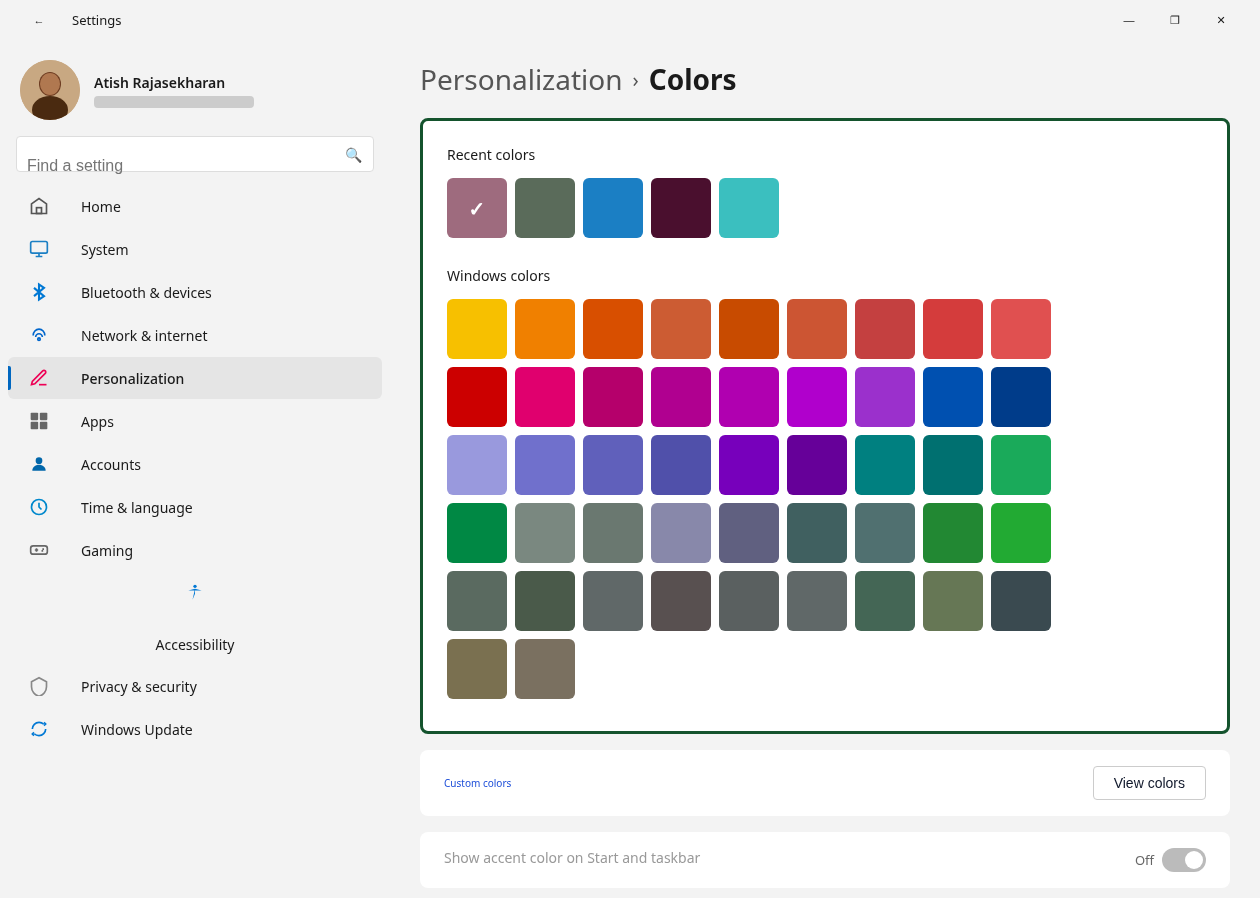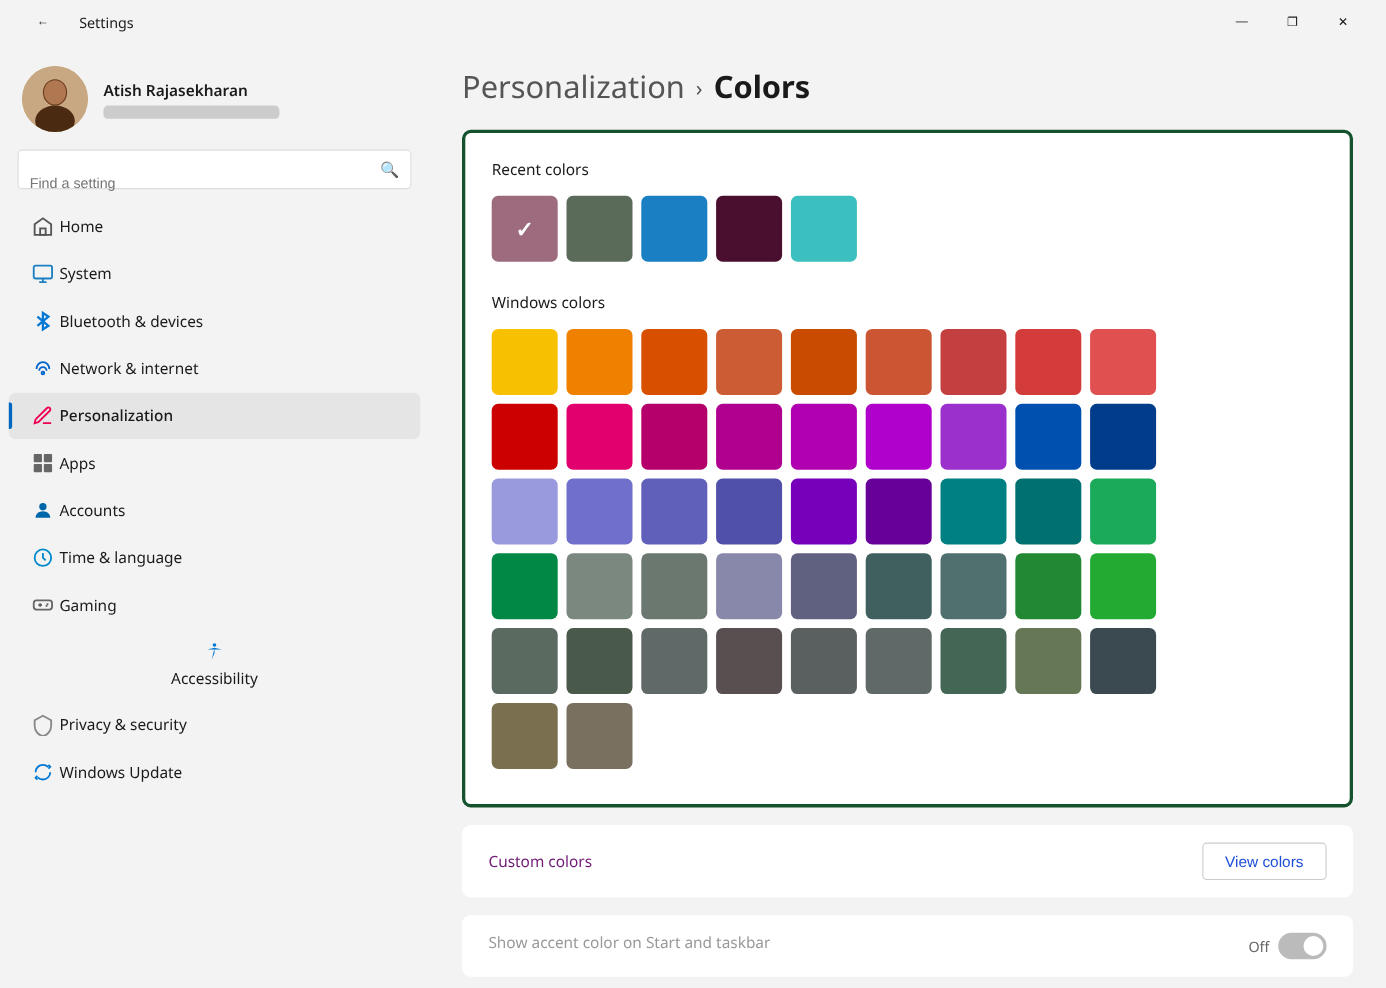--- a/index.html
+++ b/index.html
@@ -124,7 +124,7 @@
       flex: 1;
       border: none;
       outline: none;
-      font-size: 13px;
+      font-size: 16px;
       color: #666;
       background: transparent;
       margin-top: 24px;

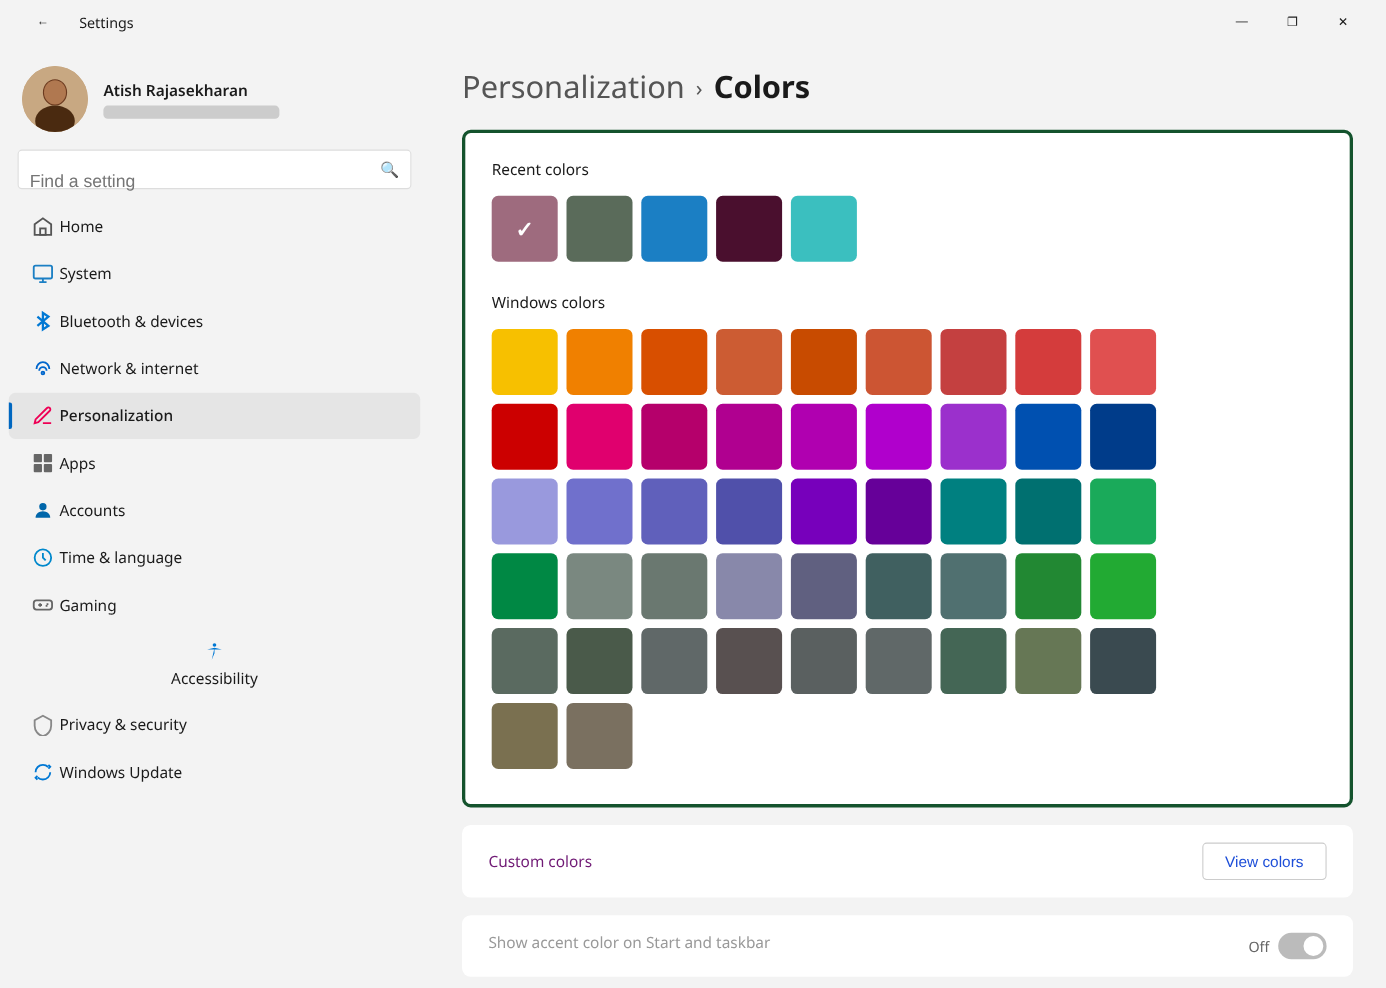--- a/index.html
+++ b/index.html
@@ -138,7 +138,7 @@
     .nav-item {
       display: flex;
       align-items: center;
-      gap: 4px;
+      gap: 31px;
       padding: 10px 20px;
       cursor: pointer;
       border-radius: 6px;

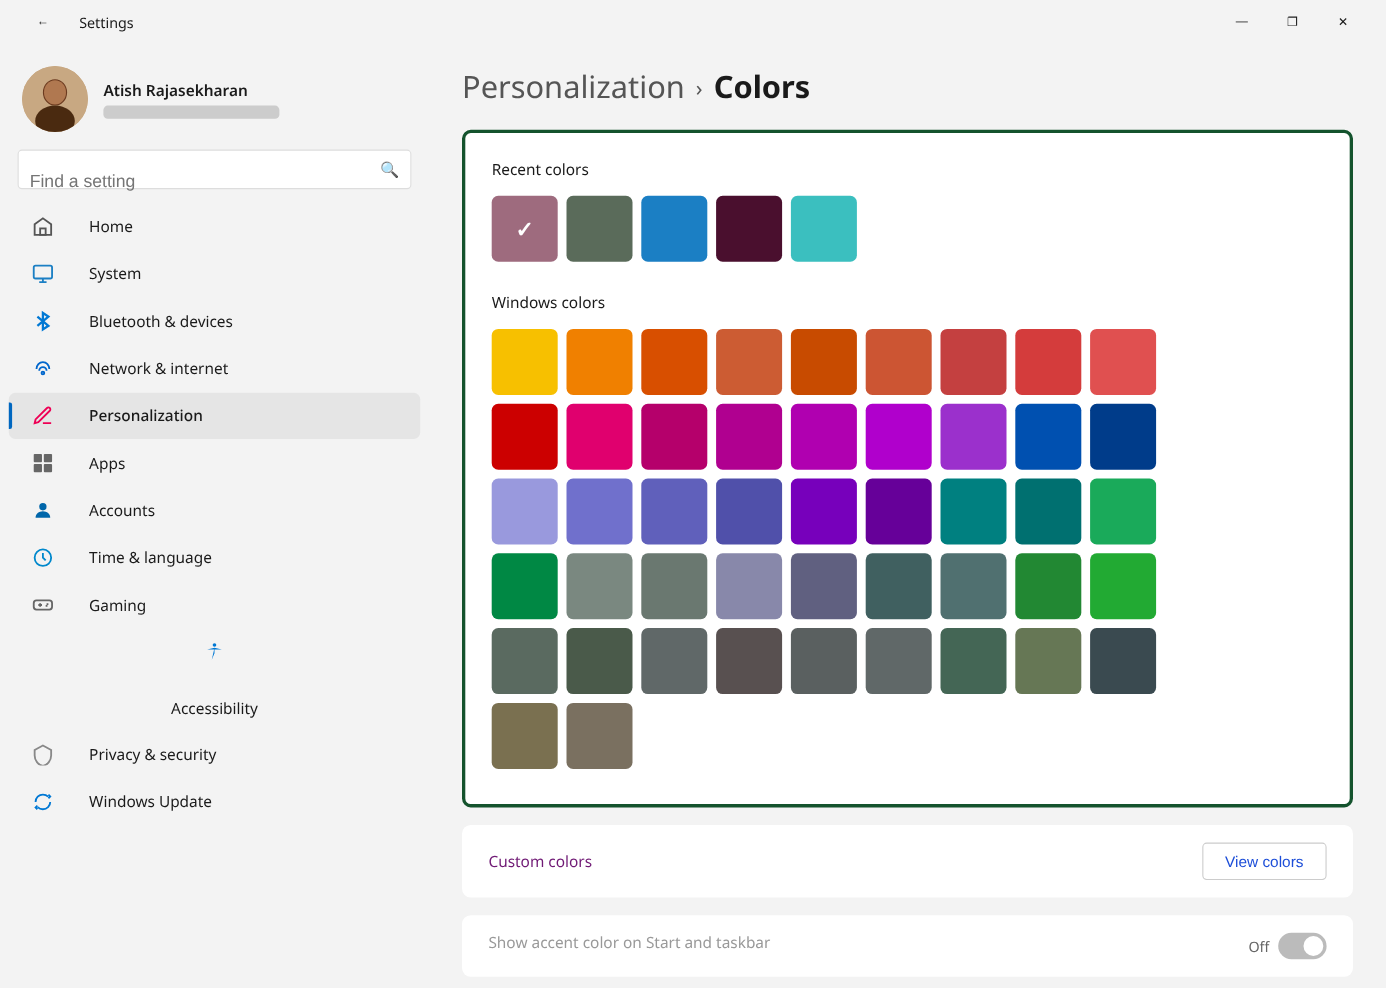--- a/index.html
+++ b/index.html
@@ -253,8 +253,8 @@
       margin-bottom: 16px;
     }
     .custom-colors-label {
-      font-size: 14px;
-      color: #701a75;
+      font-size: 10px;
+      color: #1d4ed8;
     }
     .view-colors-btn {
       padding: 8px 20px;

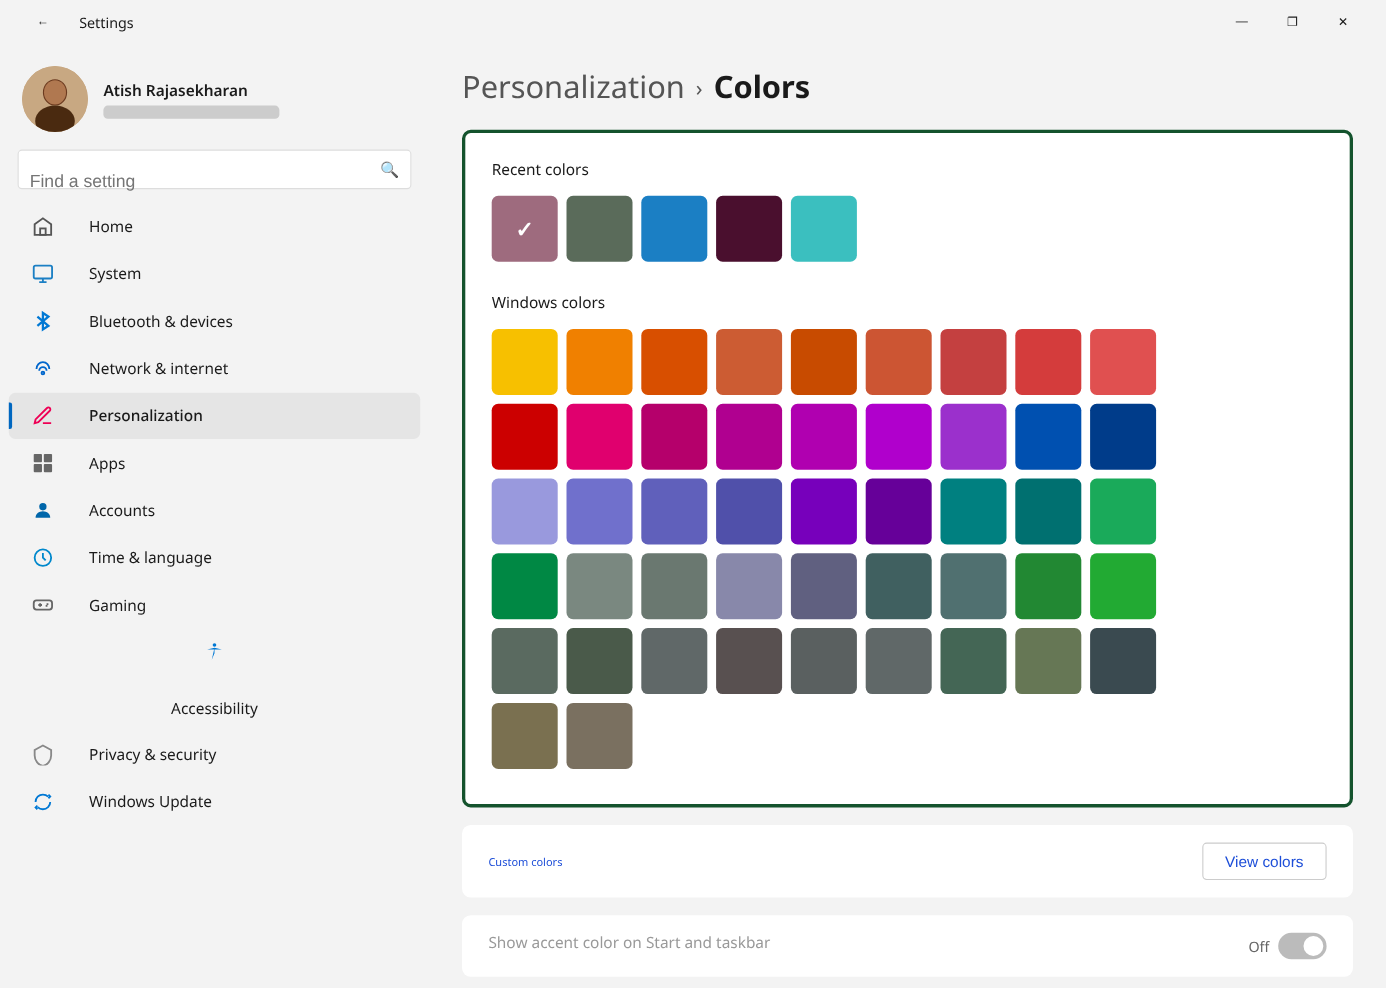--- a/index.html
+++ b/index.html
@@ -263,7 +263,7 @@
       background: white;
       font-size: 14px;
       cursor: pointer;
-      color: #1d4ed8;
+      color: #0f172a;
     }
 
     

